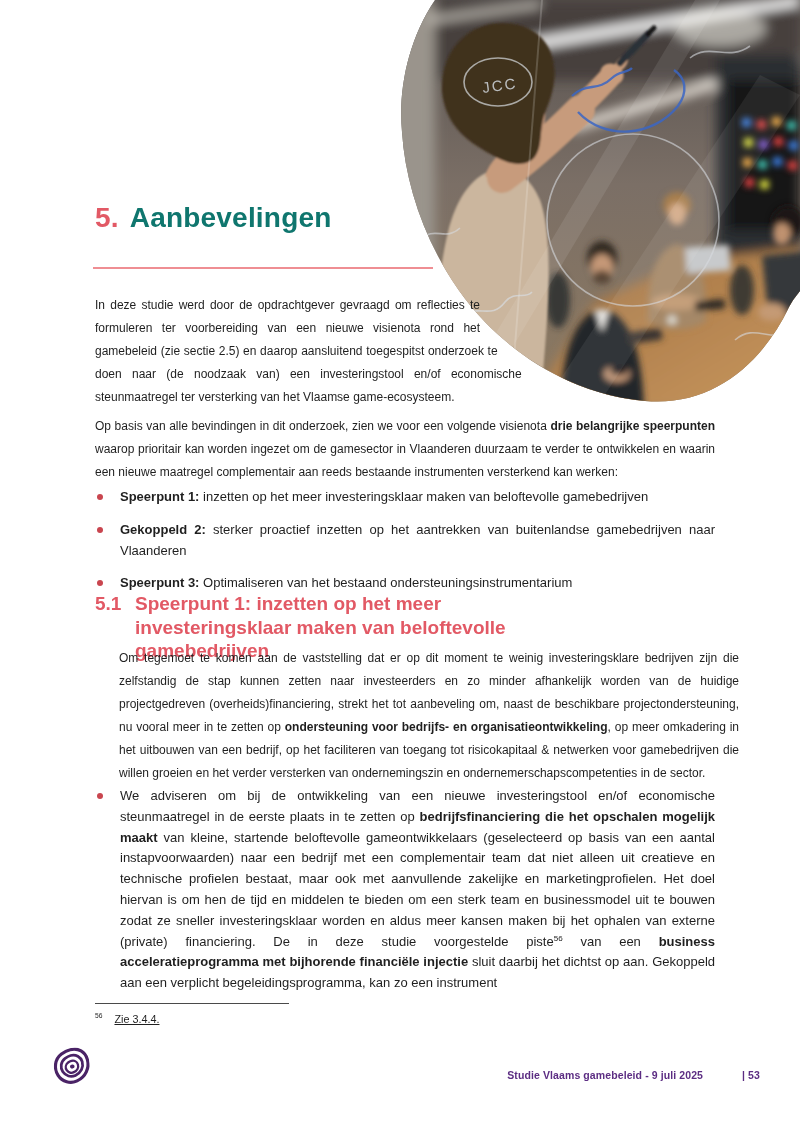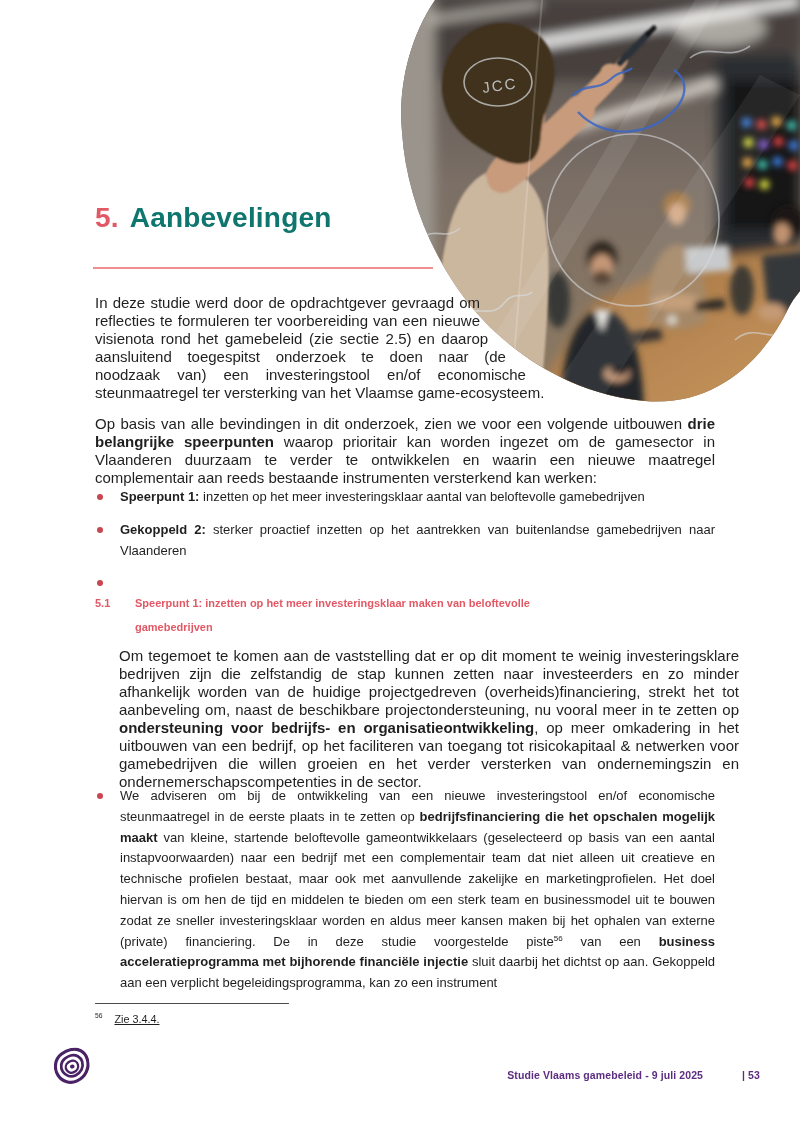--- a/index.html
+++ b/index.html
@@ -15,7 +15,7 @@
   .chapter-heading .ttl{color:#0f766e;}
   .heading-underline{position:absolute;left:93px;top:267px;width:340px;height:2px;background:#EF8E93;}
   
-  .para{position:absolute;left:95px;width:620px;font-size:15px;line-height:18px;text-align:justify;}
+  .para{position:absolute;left:95px;width:620px;font-size:12px;line-height:23px;text-align:justify;}
   .para p{margin:0;}
   .intro{top:294px;}
   .wrapshape{

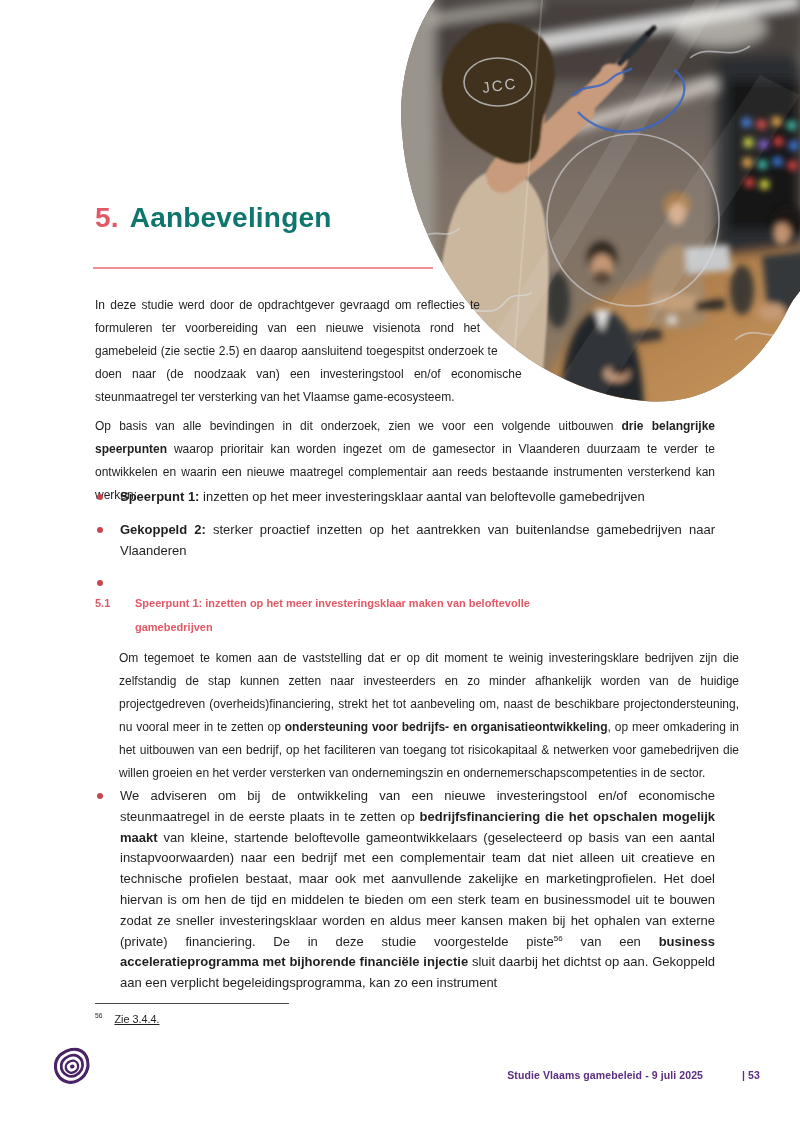--- a/index.html
+++ b/index.html
@@ -168,7 +168,7 @@
   </div>
 
   <div class="para p2">
-    <p><span>Op basis van alle bevindingen in dit onderzoek, zien we voor een volgende uitbouwen </span><span class="b">drie belangrijke speerpunten</span><span> waarop prioritair kan worden ingezet om de gamesector in Vlaanderen duurzaam te verder te ontwikkelen en waarin een nieuwe maatregel complementair aan reeds bestaande instrumenten versterkend kan werken:</span></p>
+    <p><span>Op basis van alle bevindingen in dit onderzoek, zien we voor een volgende visienota </span><span class="b">drie belangrijke speerpunten</span><span> waarop prioritair kan worden ingezet om de gamesector in Vlaanderen duurzaam te verder te ontwikkelen en waarin een nieuwe maatregel complementair aan reeds bestaande instrumenten versterkend kan werken:</span></p>
   </div>
 
   <div class="bullets">

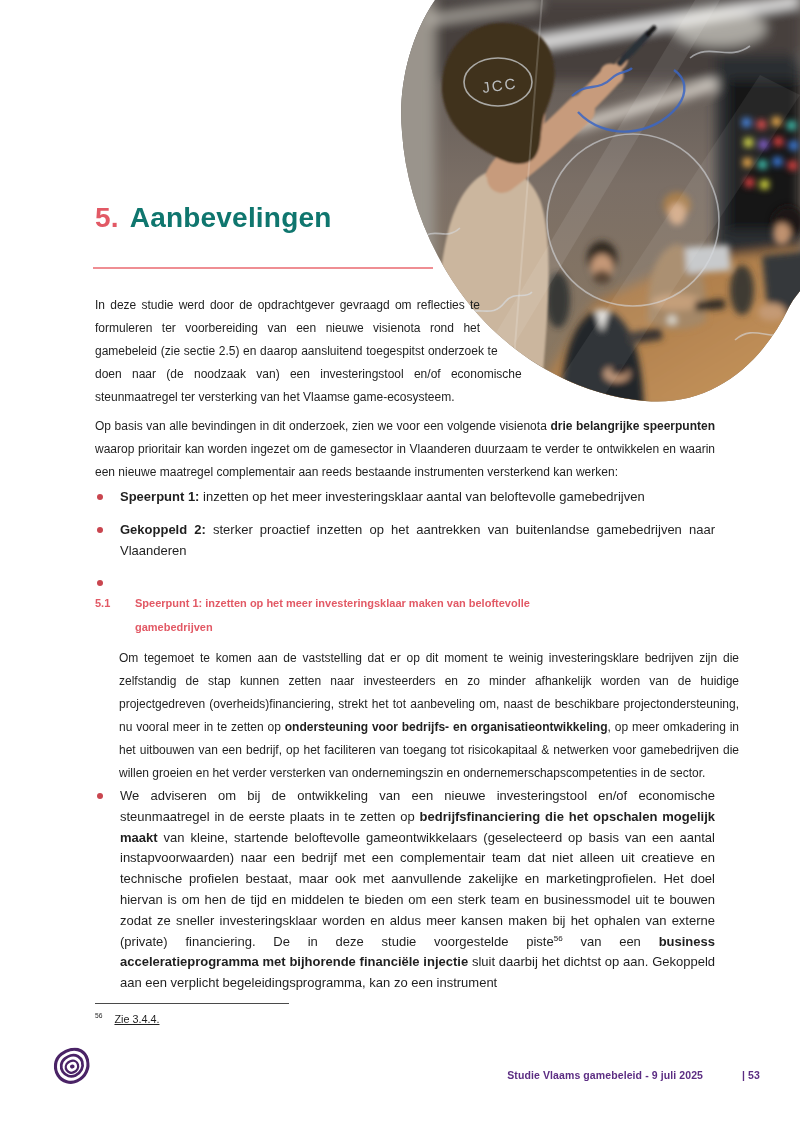--- a/index.html
+++ b/index.html
@@ -174,7 +174,7 @@
   <div class="bullets">
     <div class="bullet">
       <span class="dot"></span>
-      <span><span class="b">Speerpunt 1:</span><span> inzetten op het meer investeringsklaar aantal van beloftevolle gamebedrijven</span></span>
+      <span><span class="b">Speerpunt 1:</span><span> inzetten op het meer investeringsklaar maken van beloftevolle gamebedrijven</span></span>
     </div>
     <div class="bullet">
       <span class="dot"></span>

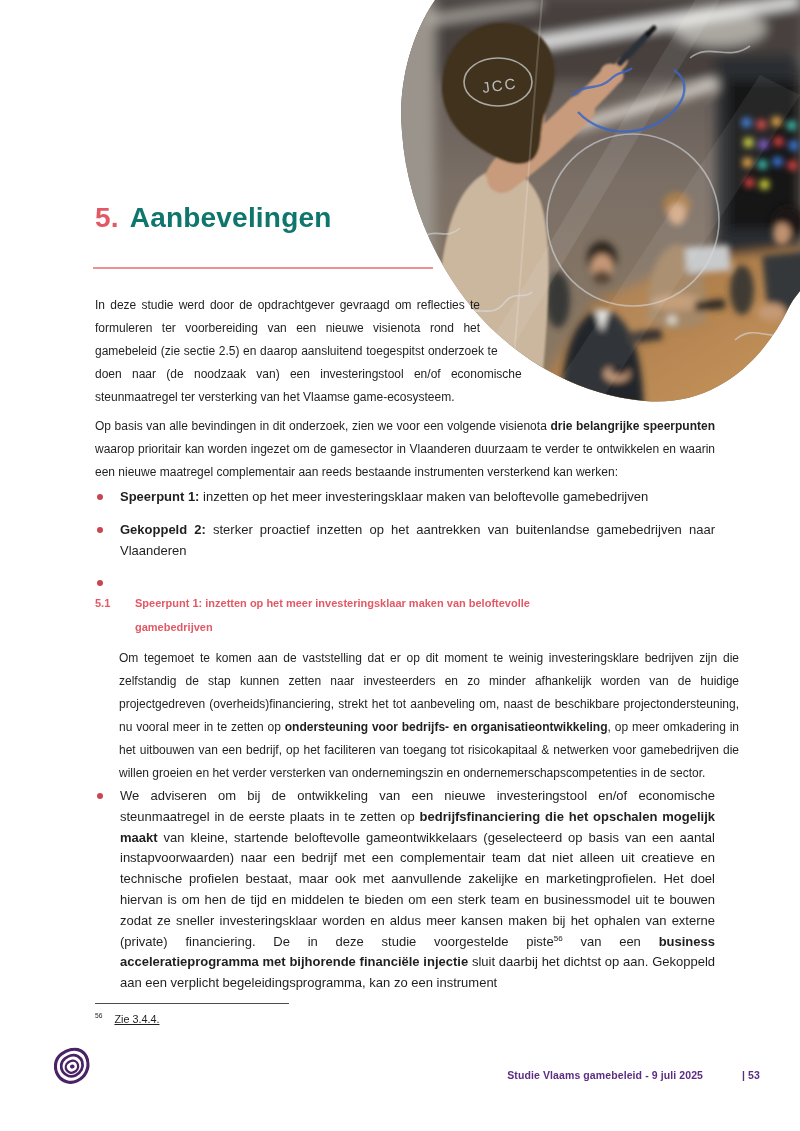--- a/index.html
+++ b/index.html
@@ -182,6 +182,7 @@
     </div>
     <div class="bullet">
       <span class="dot"></span>
+      <span><span class="b">Speerpunt 3:</span><span> Optimaliseren van het bestaand ondersteuningsinstrumentarium</span></span>
     </div>
   </div>
 

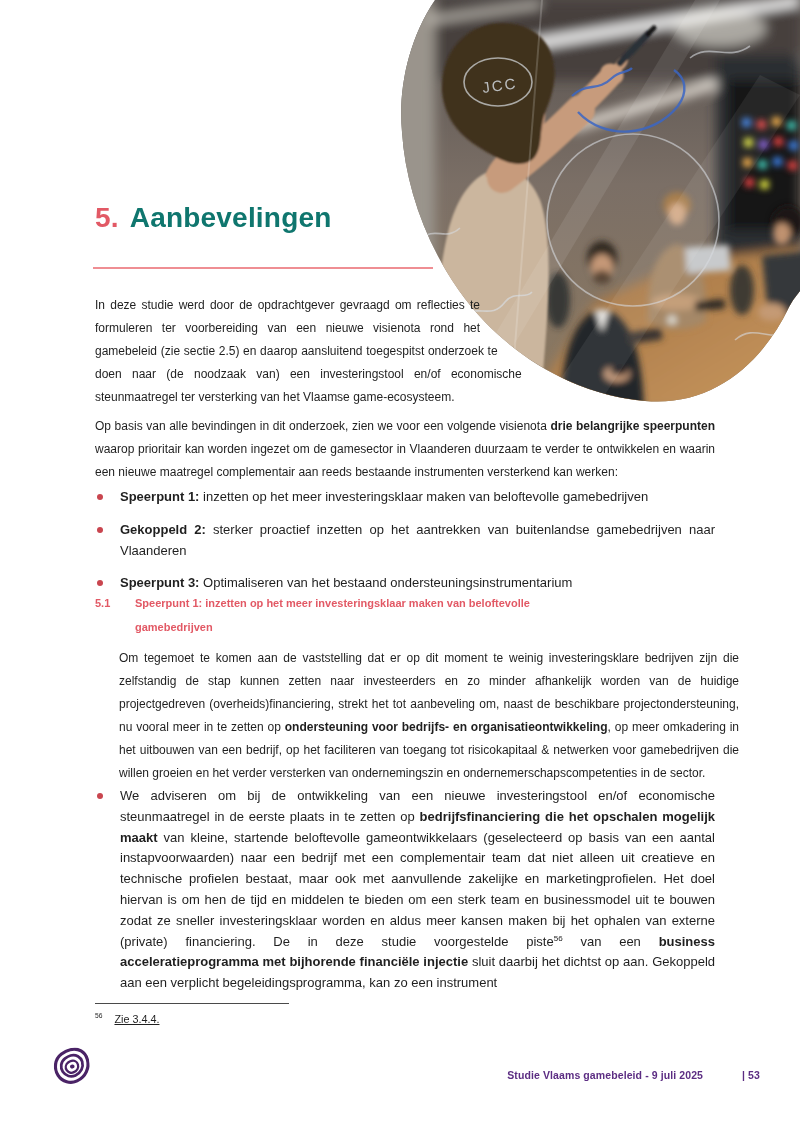--- a/index.html
+++ b/index.html
@@ -27,7 +27,7 @@
   .bullets{position:absolute;left:95px;top:487px;width:620px;font-size:13px;line-height:20.8px;}
   .bullet{position:relative;padding-left:25px;margin-bottom:12px;text-align:justify;}
   .dot{position:absolute;left:2px;top:7px;width:6px;height:6px;border-radius:50%;background:#C9454F;}
-  .sec{position:absolute;left:95px;top:592px;width:560px;color:#E25965;font-weight:700;font-size:11px;line-height:23.5px;}
+  .sec{position:absolute;left:95px;top:592px;width:560px;color:#E25965;font-weight:700;font-size:19px;line-height:23.5px;}
   .sec .num{position:absolute;left:0;top:0;}
   .sec .ttl{display:block;margin-left:40px;max-width:462px;}
   .p3{top:647px;margin-left:24px;}

